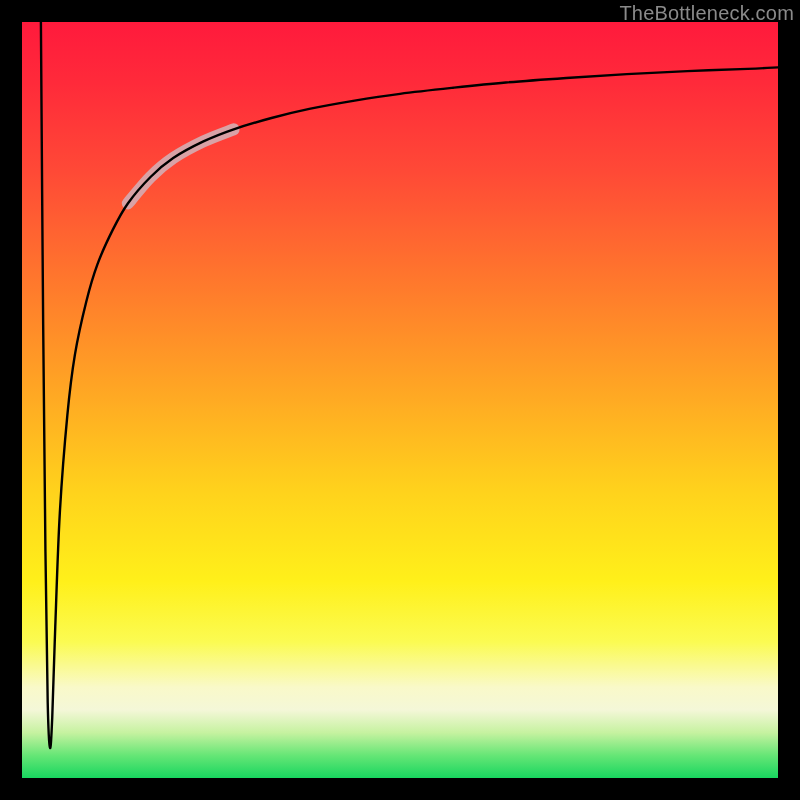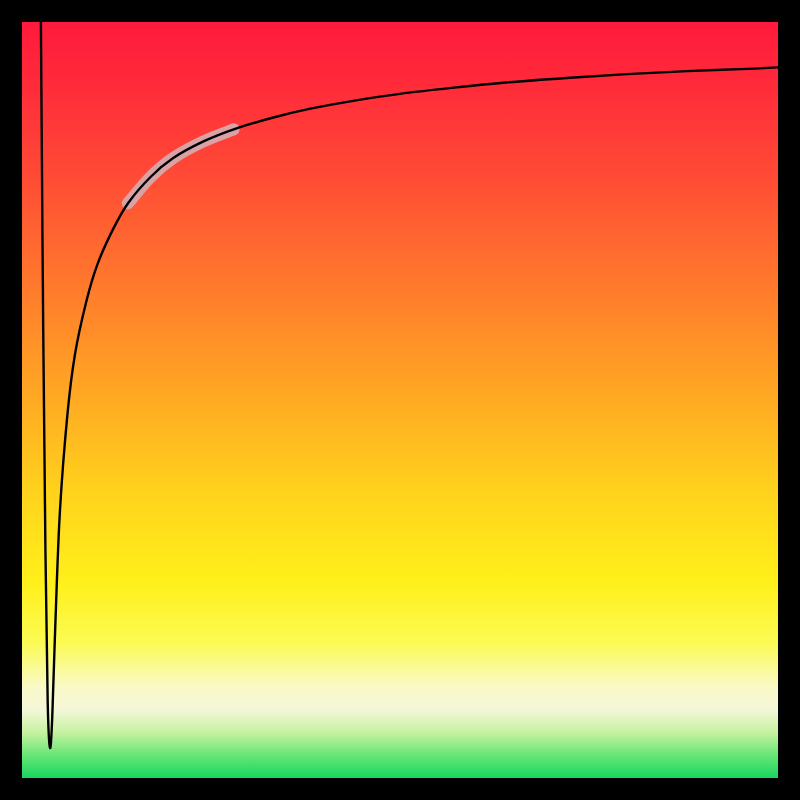--- a/index.html
+++ b/index.html
@@ -69,6 +69,7 @@
       <path fill="none" stroke="#000" stroke-width="2.4" stroke-linejoin="round" stroke-linecap="round" d="M 18.900000000000002 0 C 19.278000000000002 50.400000000000006, 20.412 214.20000000000005, 21.168 302.40000000000003 C 21.924 390.6, 22.68 466.20000000000005, 23.436 529.2 C 24.192 592.2, 24.948 647.64, 25.704 680.4 C 26.46 713.16, 27.216000000000005 723.24, 27.972000000000005 725.76 C 28.728000000000005 728.28, 29.358000000000004 715.68, 30.240000000000002 695.52 C 31.122 675.36, 32.004000000000005 638.8199999999999, 33.264 604.8 C 34.524 570.78, 35.784000000000006 526.6800000000001, 37.800000000000004 491.40000000000003 C 39.816 456.12000000000006, 42.84 419.58000000000004, 45.36 393.12 C 47.879999999999995 366.65999999999997, 49.77 351.53999999999996, 52.92 332.64 C 56.07 313.74, 60.480000000000004 294.84, 64.26 279.71999999999997 C 68.04 264.59999999999997, 71.19000000000001 253.88999999999996, 75.60000000000001 241.91999999999996 C 80.01 229.94999999999996, 85.68 217.98, 90.72 207.89999999999998 C 95.75999999999999 197.81999999999996, 99.54 190.25999999999993, 105.84 181.43999999999994 C 112.14 172.61999999999995, 120.96000000000001 162.54, 128.52 154.98000000000002 C 136.08 147.42000000000004, 142.38000000000002 142.00200000000004, 151.20000000000002 136.08000000000004 C 160.02 130.15800000000004, 171.36 124.23599999999999, 181.44 119.44799999999998 C 191.51999999999998 114.65999999999997, 200.34 111.25799999999997, 211.68 107.35199999999998 C 223.02 103.44599999999998, 236.88000000000002 99.41400000000006, 249.48000000000002 96.01200000000006 C 262.08000000000004 92.61000000000006, 273.42 89.83799999999995, 287.28000000000003 86.93999999999994 C 301.14000000000004 84.04199999999993, 317.52 81.14400000000002, 332.64 78.62400000000002 C 347.76 76.10400000000003, 361.62 73.96199999999993, 378 71.81999999999994 C 394.38 69.67799999999994, 413.28 67.66200000000003, 430.91999999999996 65.77200000000005 C 448.55999999999995 63.88200000000006, 464.94000000000005 62.118000000000016, 483.84000000000003 60.48000000000002 C 502.74 58.84200000000002, 524.16 57.33000000000006, 544.3199999999999 55.944000000000074 C 564.4799999999999 54.558000000000085, 584.6400000000001 53.298000000000116, 604.8000000000001 52.1640000000001 C 624.96 51.030000000000086, 645.12 50.02199999999999, 665.28 49.139999999999986 C 685.4399999999999 48.25799999999998, 710.64 47.502000000000066, 725.76 46.87200000000007 C 740.88 46.242000000000075, 750.96 45.61200000000002, 756 45.360000000000014" id="mainpath"></path>
     </svg>
   </div>
+  <div class="attribution">TheBottleneck.com</div>
 </div>
 
 </body></html>

